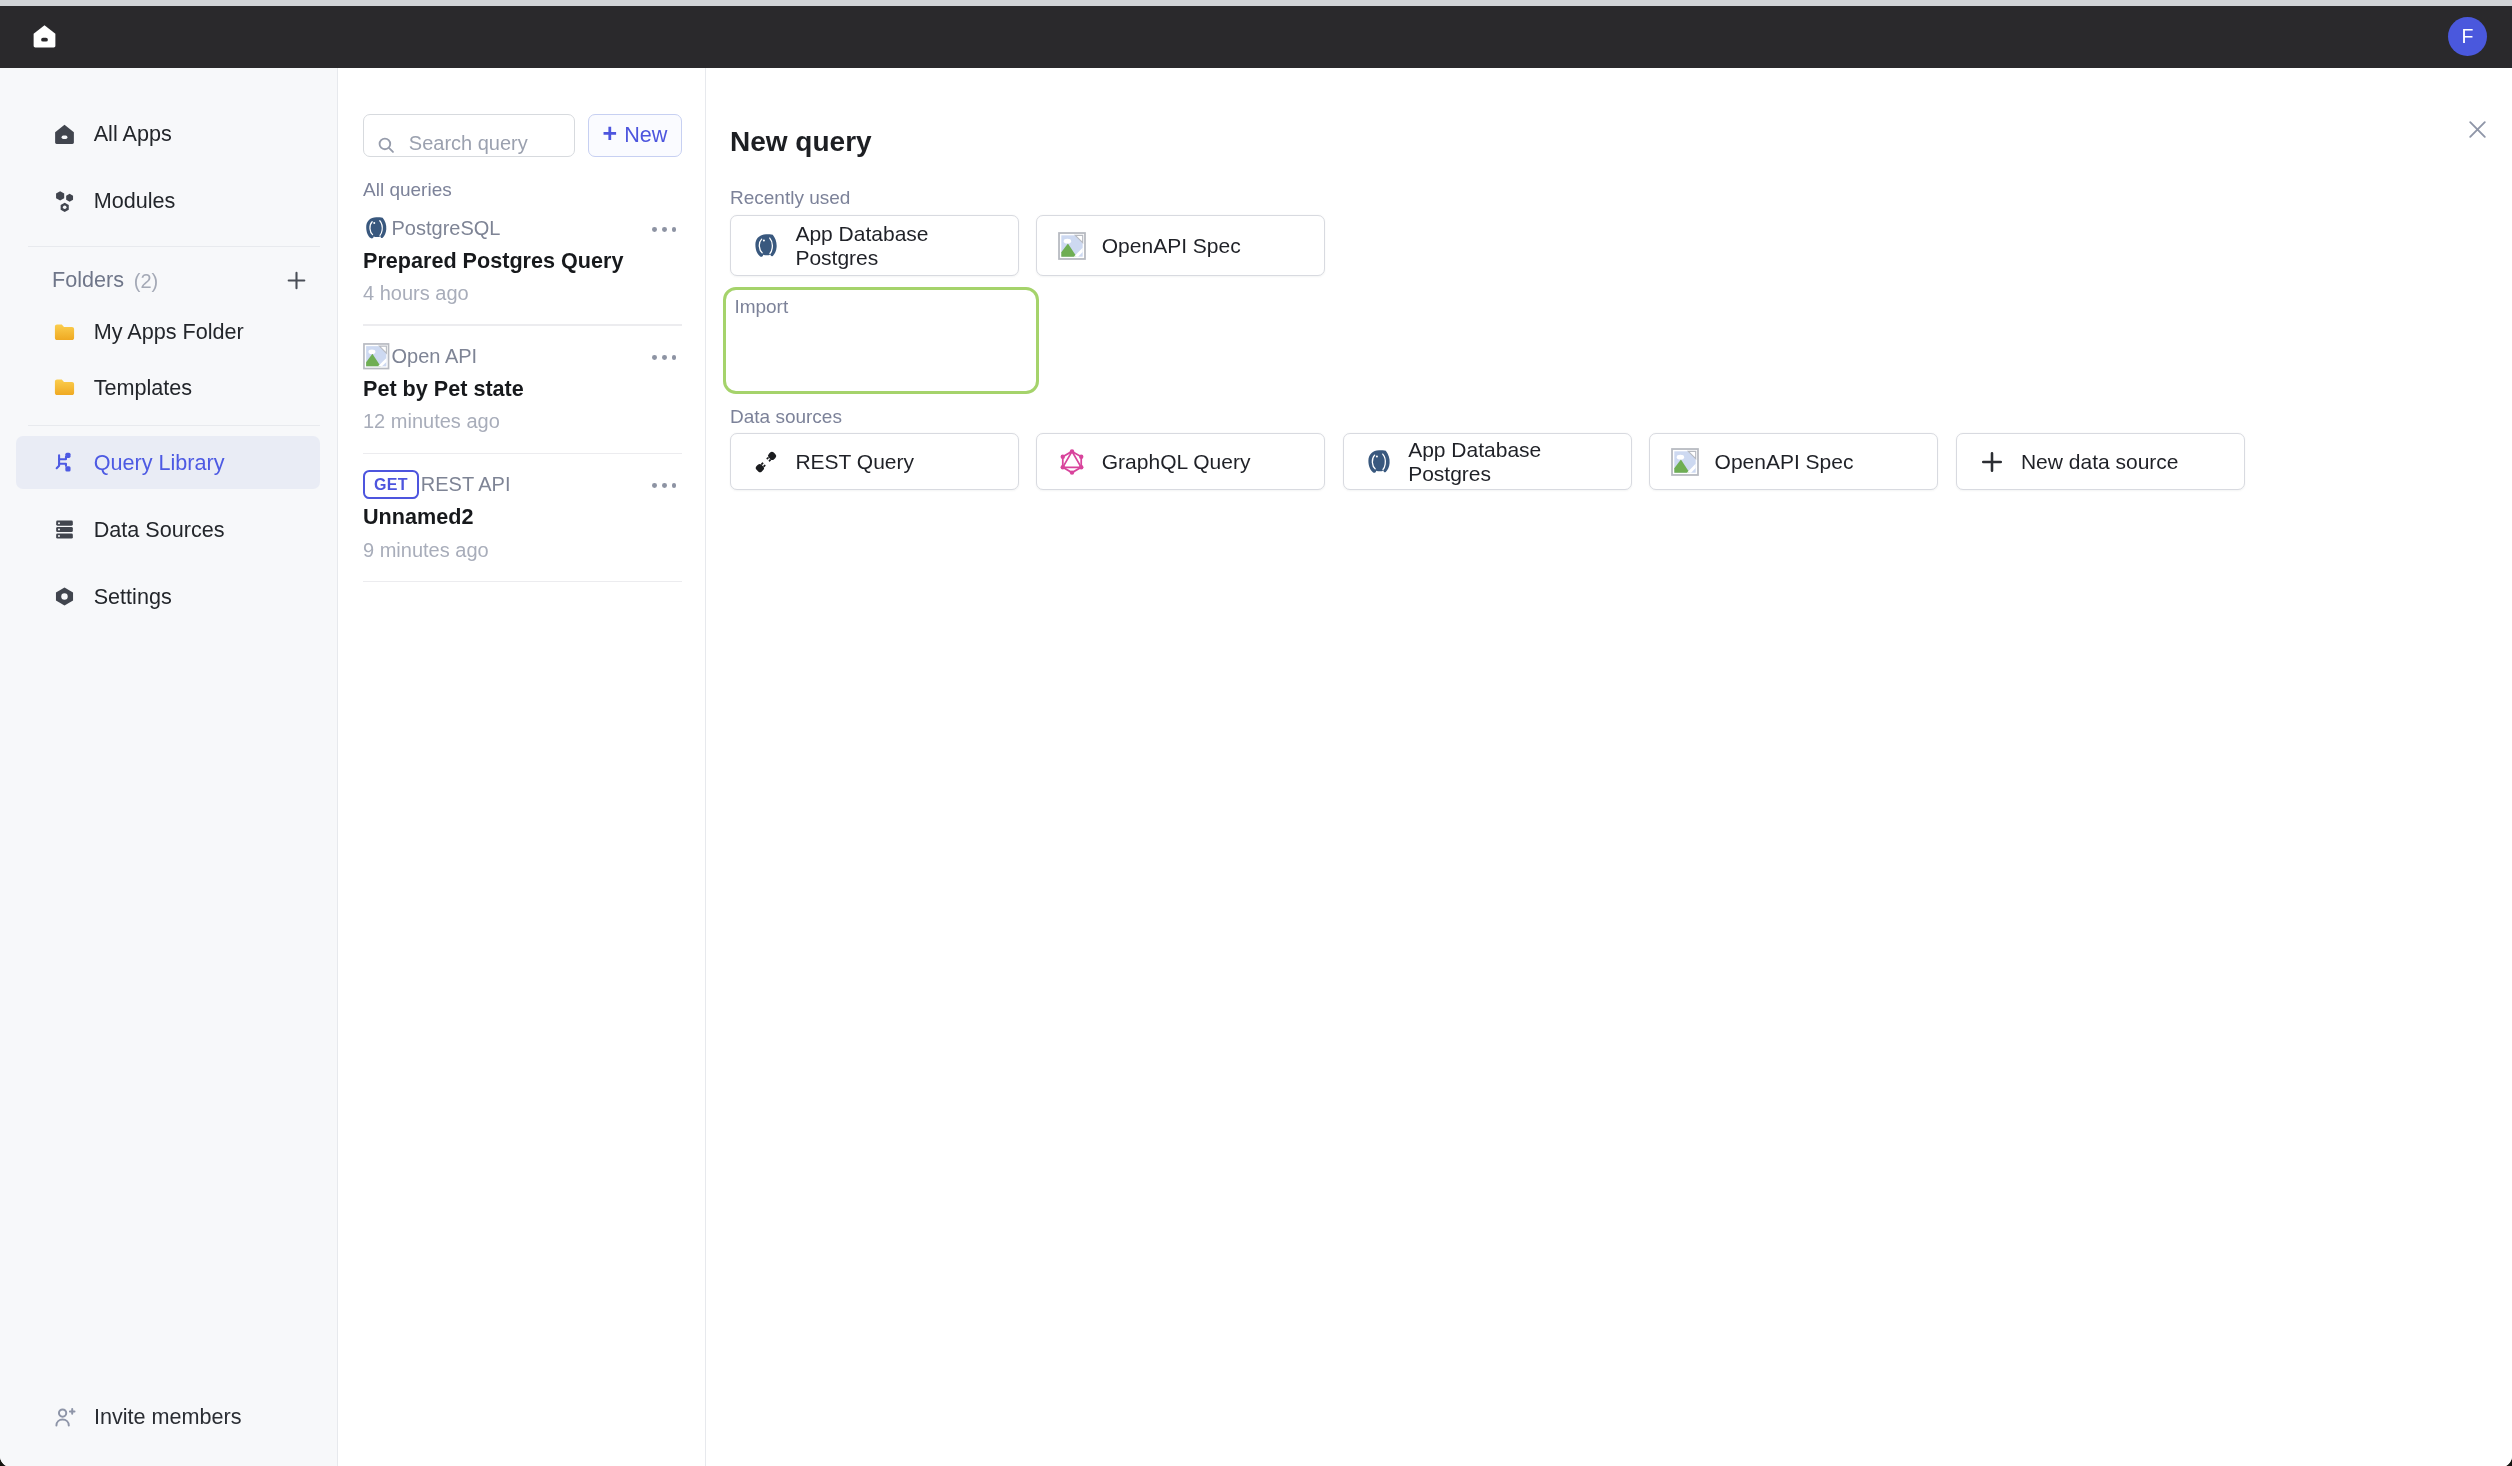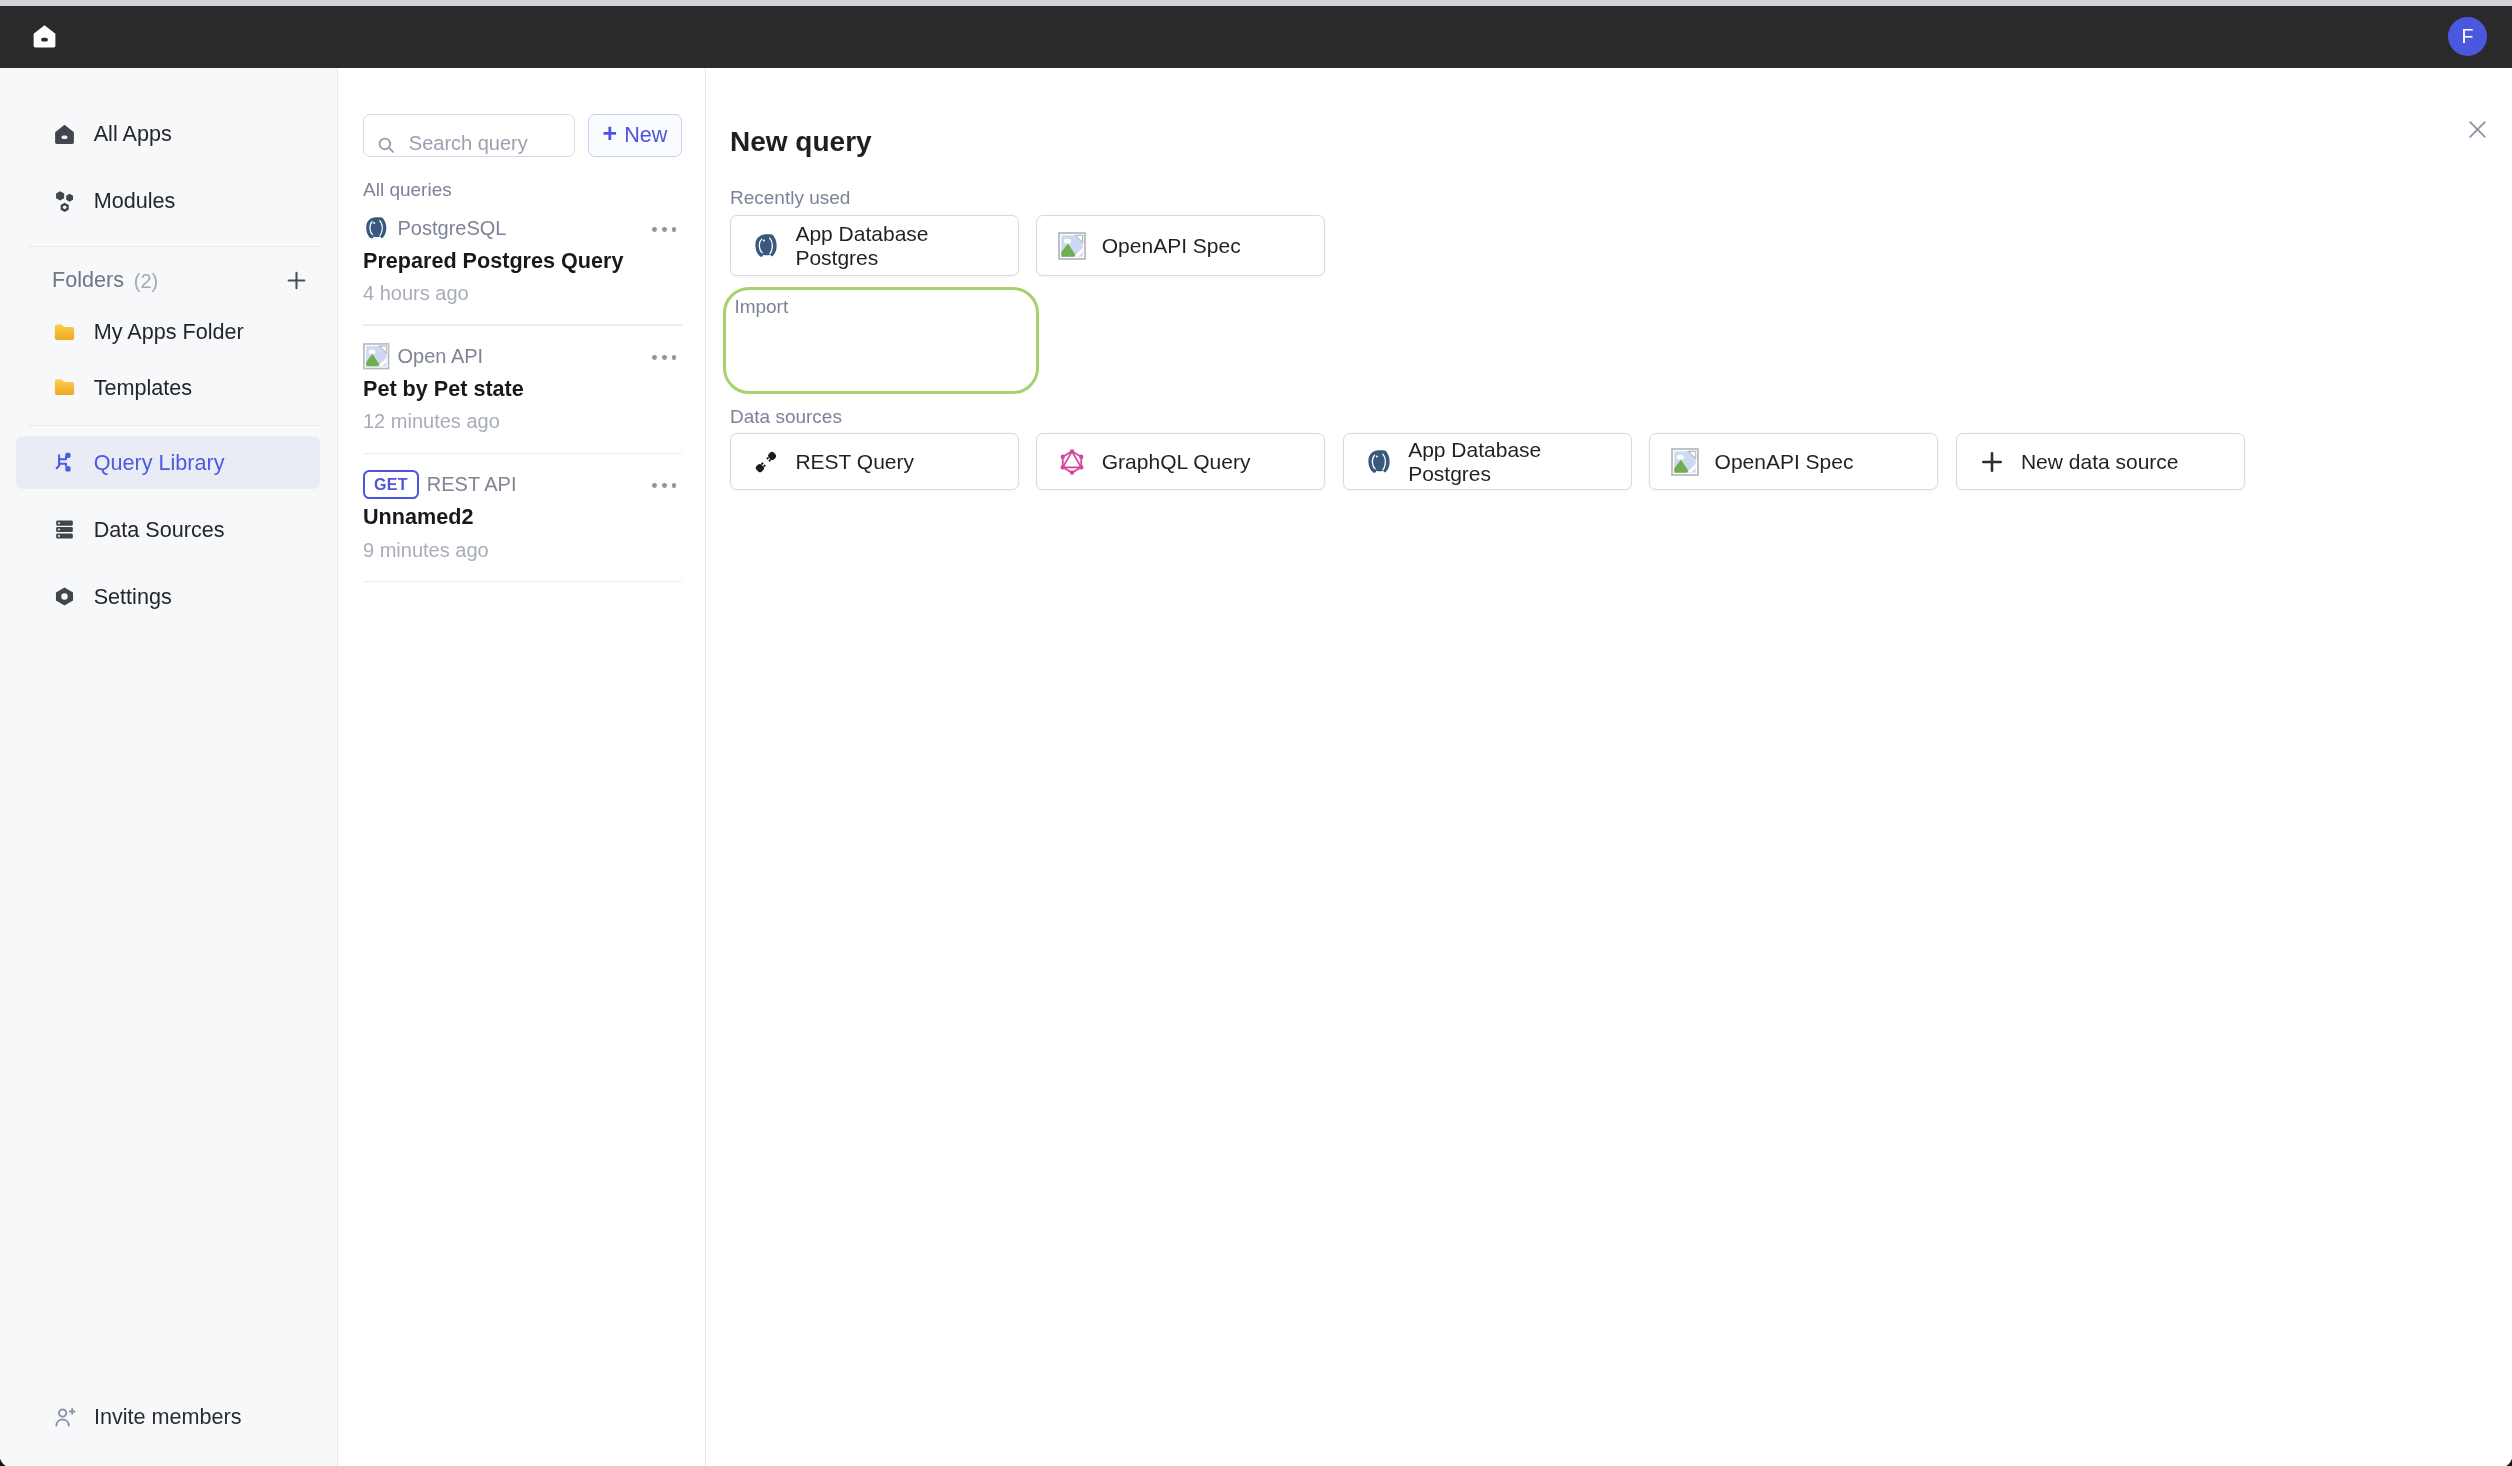--- a/index.html
+++ b/index.html
@@ -41,7 +41,7 @@
   .qsection{margin-top:22px;font-size:19px;color:#7c8299;height:19px;}
   .qlist{margin-top:16.7px;}
   .q-item{position:relative;cursor:pointer;}
-  .type-row{height:28px;display:flex;align-items:center;gap:8px;}
+  .type-row{height:28px;display:flex;align-items:center;gap:2px;}
   .type-row .ic{width:26.5px;height:26.5px;display:flex;}
   .type-row .tname{font-size:20px;color:#7e8495;}
   .get-badge{border:2.1px solid #4d55de;color:#4d55de;font-size:16px;font-weight:700;border-radius:6.3px;padding:3.5px 9px;letter-spacing:0.3px;}

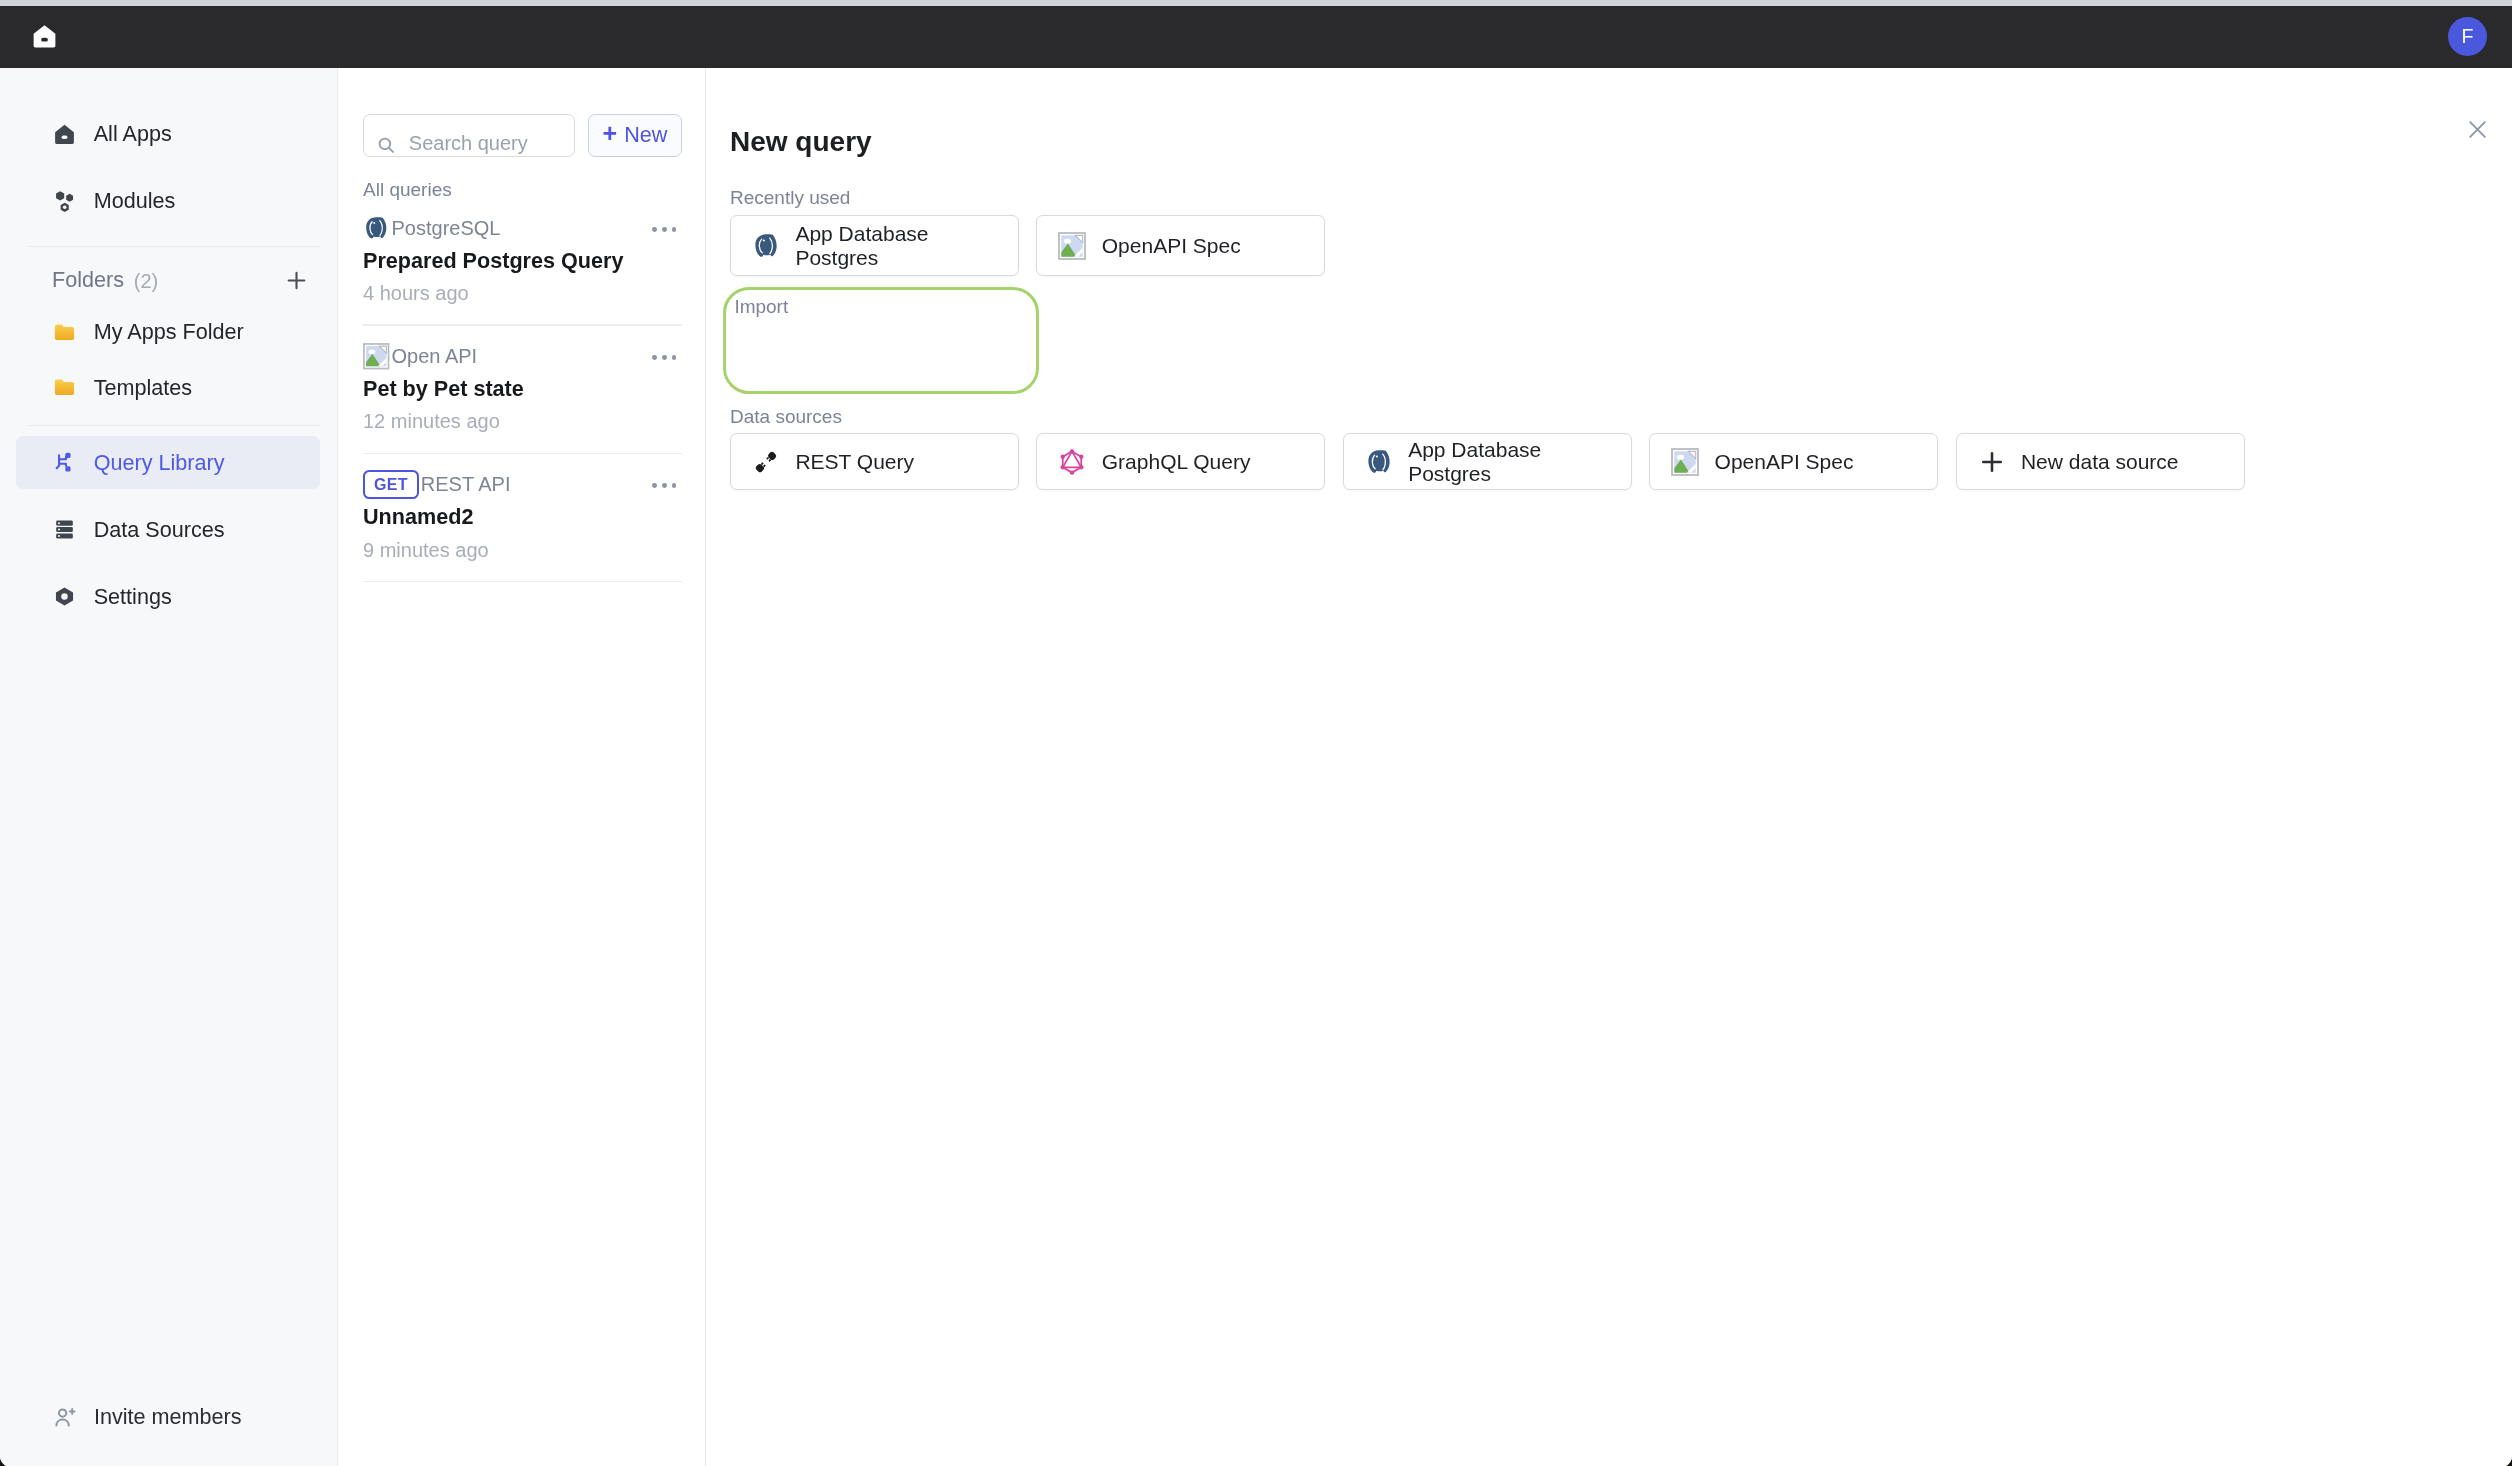--- a/index.html
+++ b/index.html
@@ -59,7 +59,7 @@
   .card{width:289px;height:61px;border:1.4px solid #d8dae0;border-radius:7px;background:#fff;box-shadow:0 0.7px 2.1px rgba(28,30,40,.05);display:flex;align-items:center;gap:15.4px;padding:0 14px 0 21px;font-size:21px;color:#1f2127;cursor:pointer;}
   .card .ic{width:28px;height:28px;flex:0 0 auto;display:flex;}
   .card.h82{height:57px;}
-  .import-box{margin:11px 0 0 -7px;width:316px;height:107px;border:3.5px solid #a5d36b;border-radius:26px;padding:5.6px 8.4px 8.4px 4.2px;}
+  .import-box{margin:11px 0 0 -7px;width:316px;height:107px;border:3.5px solid #a5d36b;border-radius:13px;padding:5.6px 8.4px 8.4px 4.2px;}
   .import-box .m-label{margin:0 0 0 4.2px;}
   .import-btn{margin:5.6px 0 0 4.2px;width:289px;height:56px;background:#f0f1f4;border:1.4px solid #d9dbe0;border-radius:7px;display:flex;align-items:center;gap:15.4px;padding-left:19.5px;font-size:21px;color:#1f2127;cursor:pointer;}
   .import-btn .ic{width:26.5px;height:26.5px;display:flex;}

